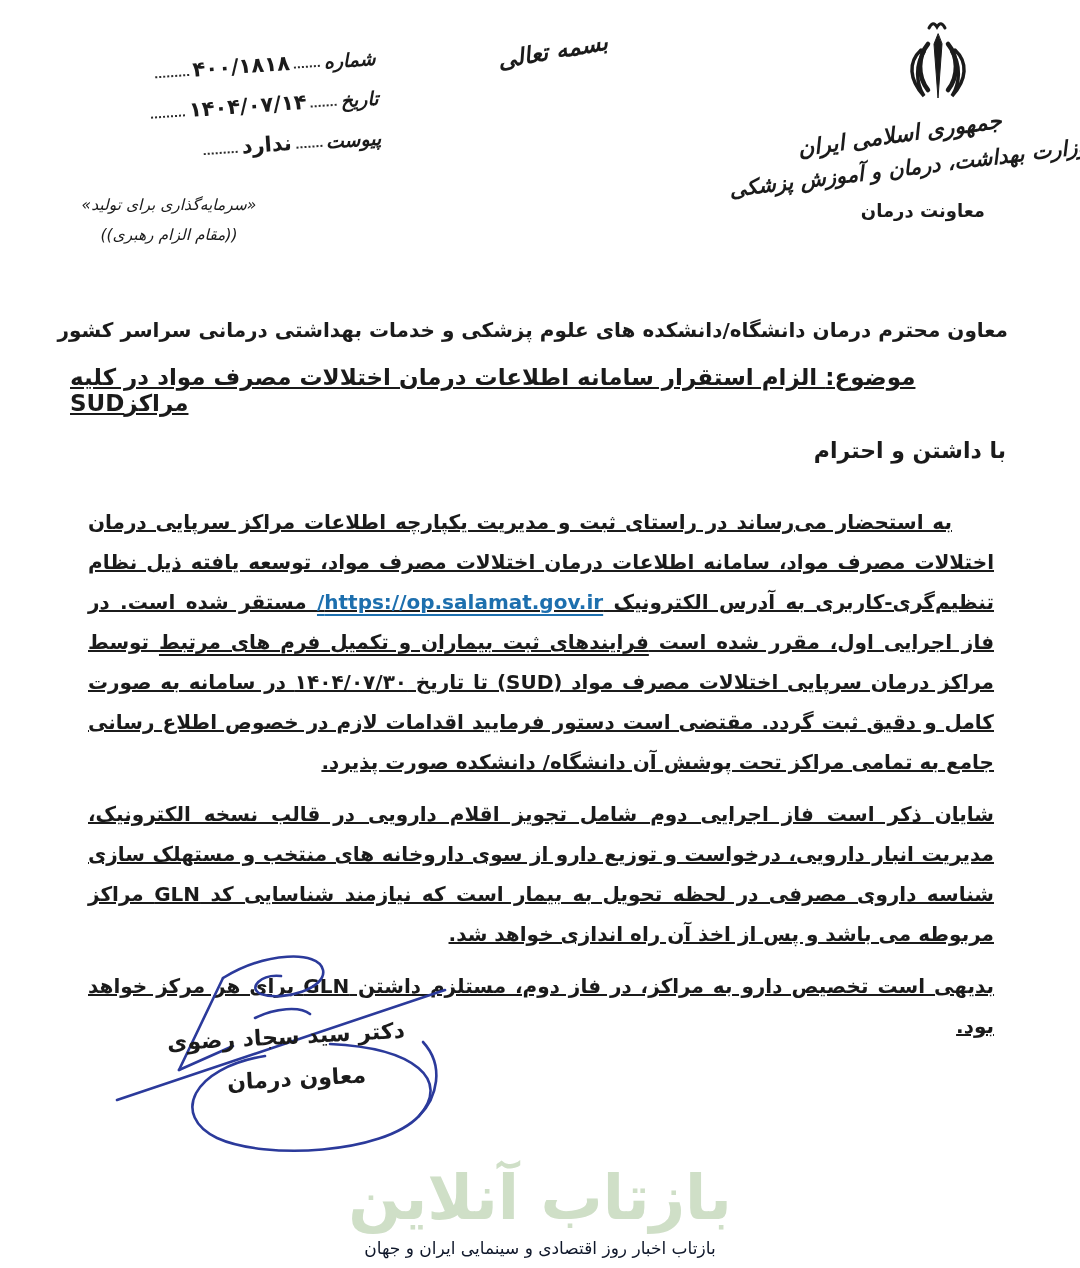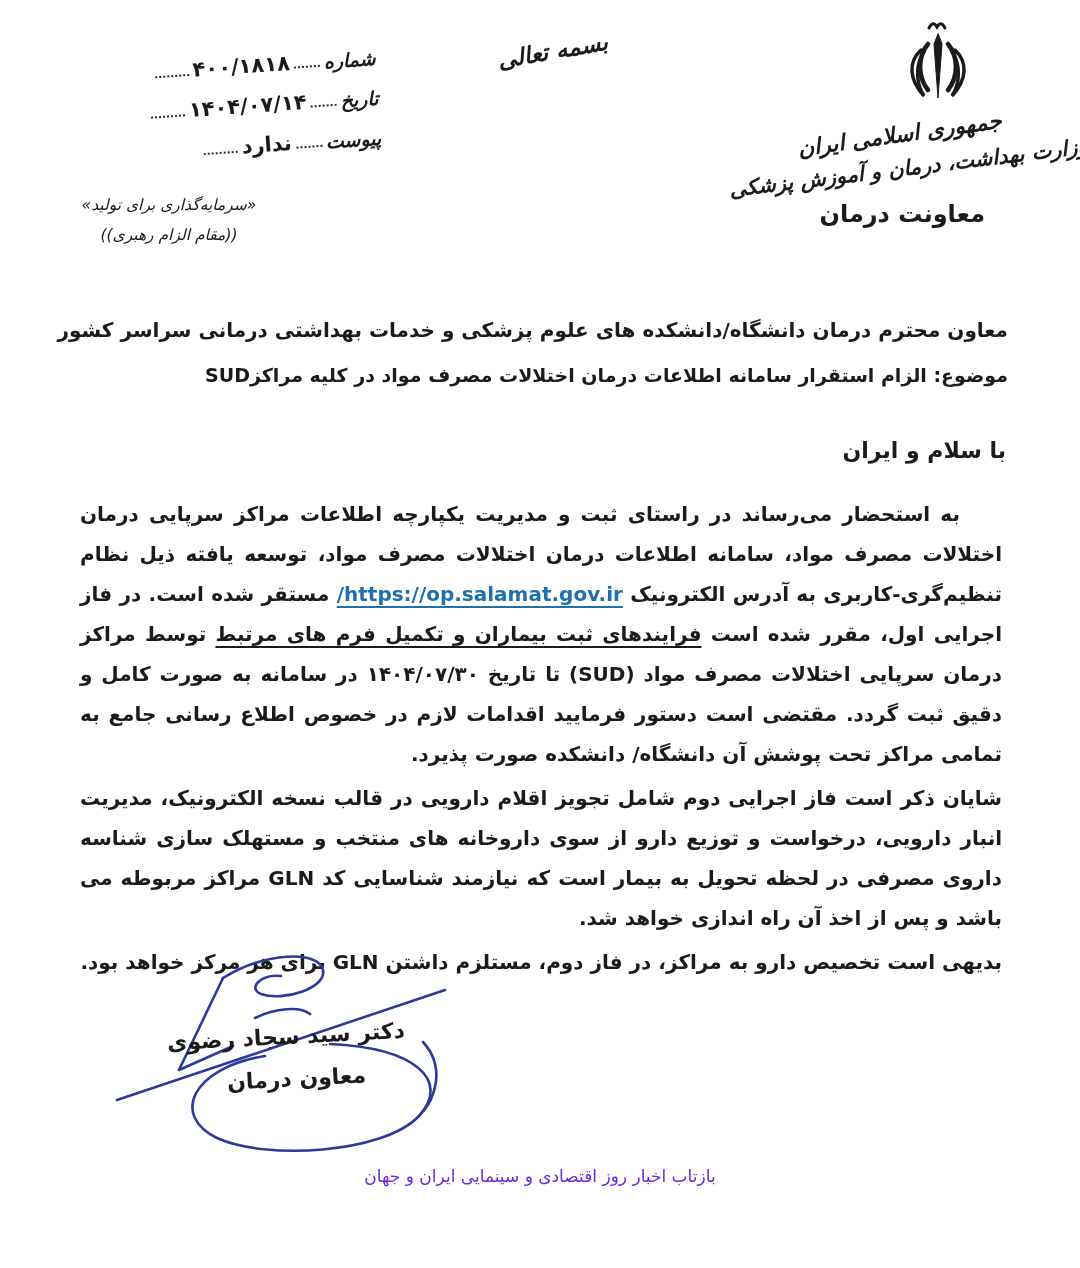--- a/index.html
+++ b/index.html
@@ -35,7 +35,7 @@
     font-style:italic; direction:rtl; transform:rotate(-7deg); white-space:nowrap;
   }
   .gov-dept{
-    position:absolute; right:95px; top:200px; font-size:24px; font-weight:700;
+    position:absolute; right:95px; top:200px; font-size:18px; font-weight:700;
     direction:rtl; white-space:nowrap;
   }
   

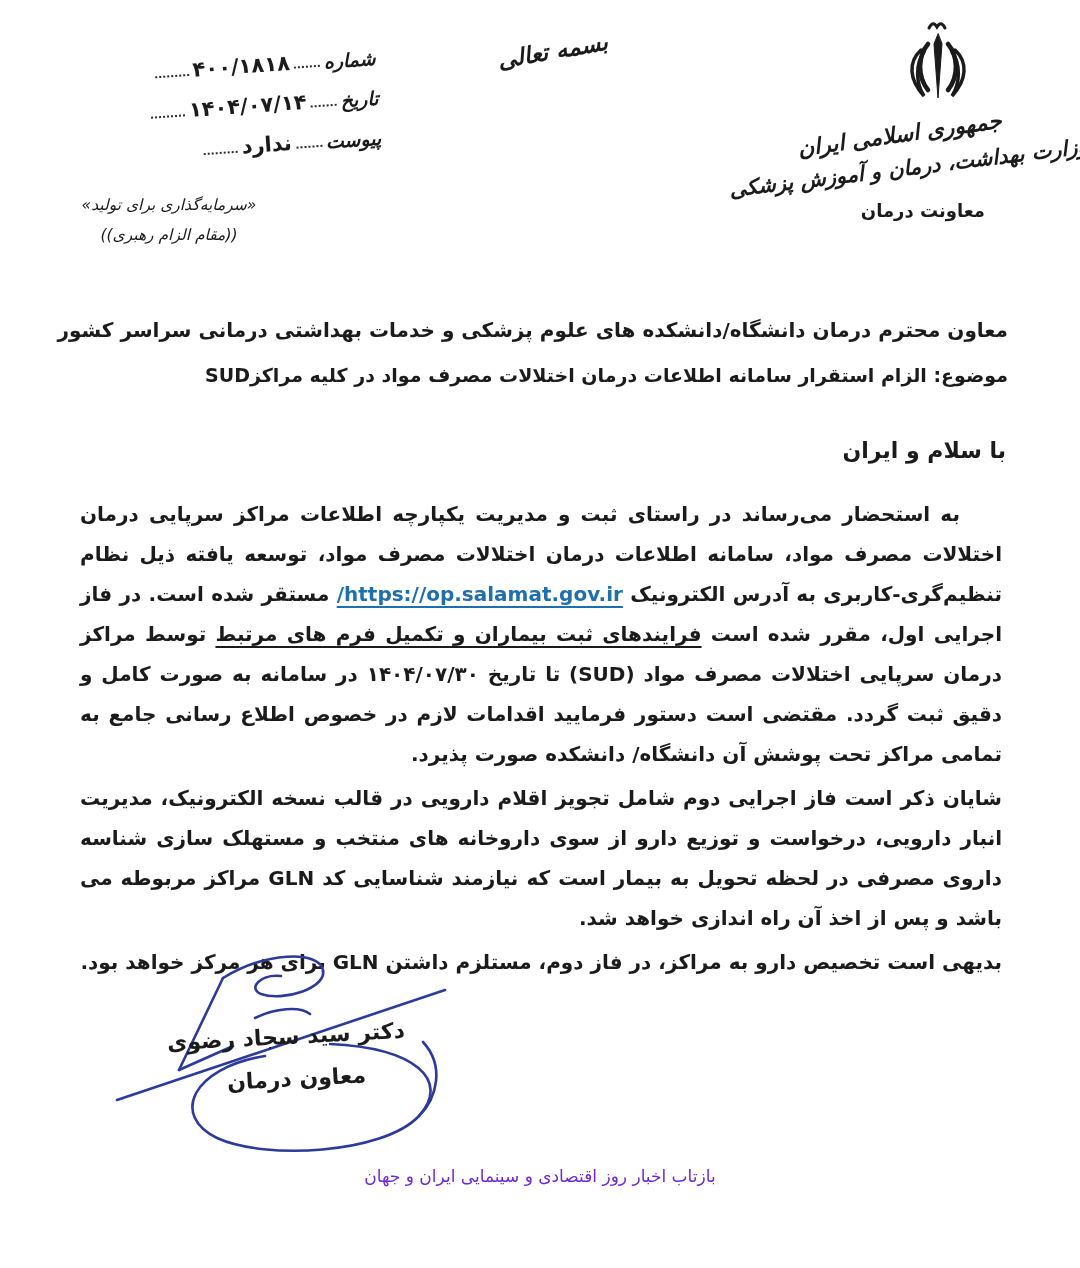--- a/index.html
+++ b/index.html
@@ -48,7 +48,7 @@
   }
   .subject{
     position:absolute; right:72px; left:70px; top:364px;
-    direction:rtl; text-align:right; font-size:19px; font-weight:700;
+    direction:rtl; text-align:left; font-size:23px; font-weight:700;text-decoration:underline;
   }
   .subject .lbl{font-weight:800;}
   .greeting{

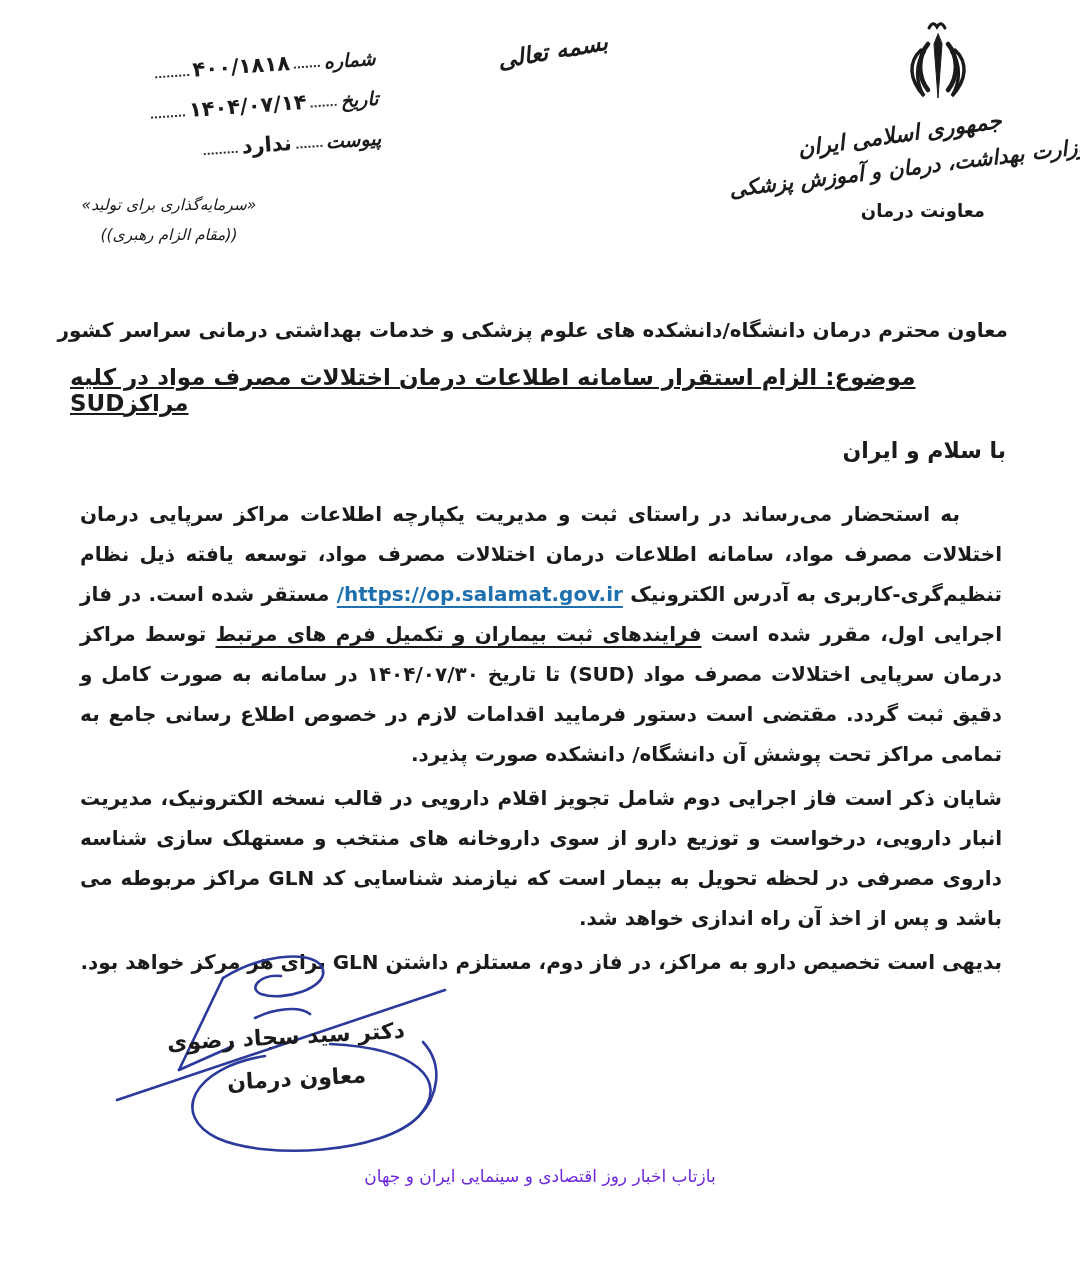--- a/index.html
+++ b/index.html
@@ -133,7 +133,7 @@
     <span class="lbl">موضوع:</span><span> الزام استقرار سامانه  اطلاعات درمان اختلالات مصرف مواد در کلیه مراکزSUD</span>
   </div>
 
-  <div class="greeting">با سلام و ایران</div>
+  <div class="greeting">با داشتن و احترام</div>
 
   <div class="body-text">
     <p class="first"><span>به استحضار می‌رساند در راستای ثبت و مدیریت یکپارچه اطلاعات مراکز سرپایی درمان اختلالات مصرف مواد، سامانه اطلاعات درمان اختلالات مصرف مواد، توسعه یافته ذیل نظام تنظیم‌گری-کاربری به آدرس الکترونیک </span><span class="link">https://op.salamat.gov.ir/</span><span> مستقر شده است.  در فاز اجرایی اول، مقرر شده است </span><span class="u">فرایندهای ثبت بیماران و تکمیل فرم های مرتبط</span><span> توسط مراکز درمان سرپایی اختلالات مصرف مواد (SUD) تا تاریخ ۱۴۰۴/۰۷/۳۰ در سامانه به صورت کامل و دقیق ثبت گردد. مقتضی است دستور فرمایید اقدامات لازم در خصوص اطلاع رسانی جامع به تمامی مراکز تحت پوشش آن دانشگاه/ دانشکده صورت پذیرد.</span></p>

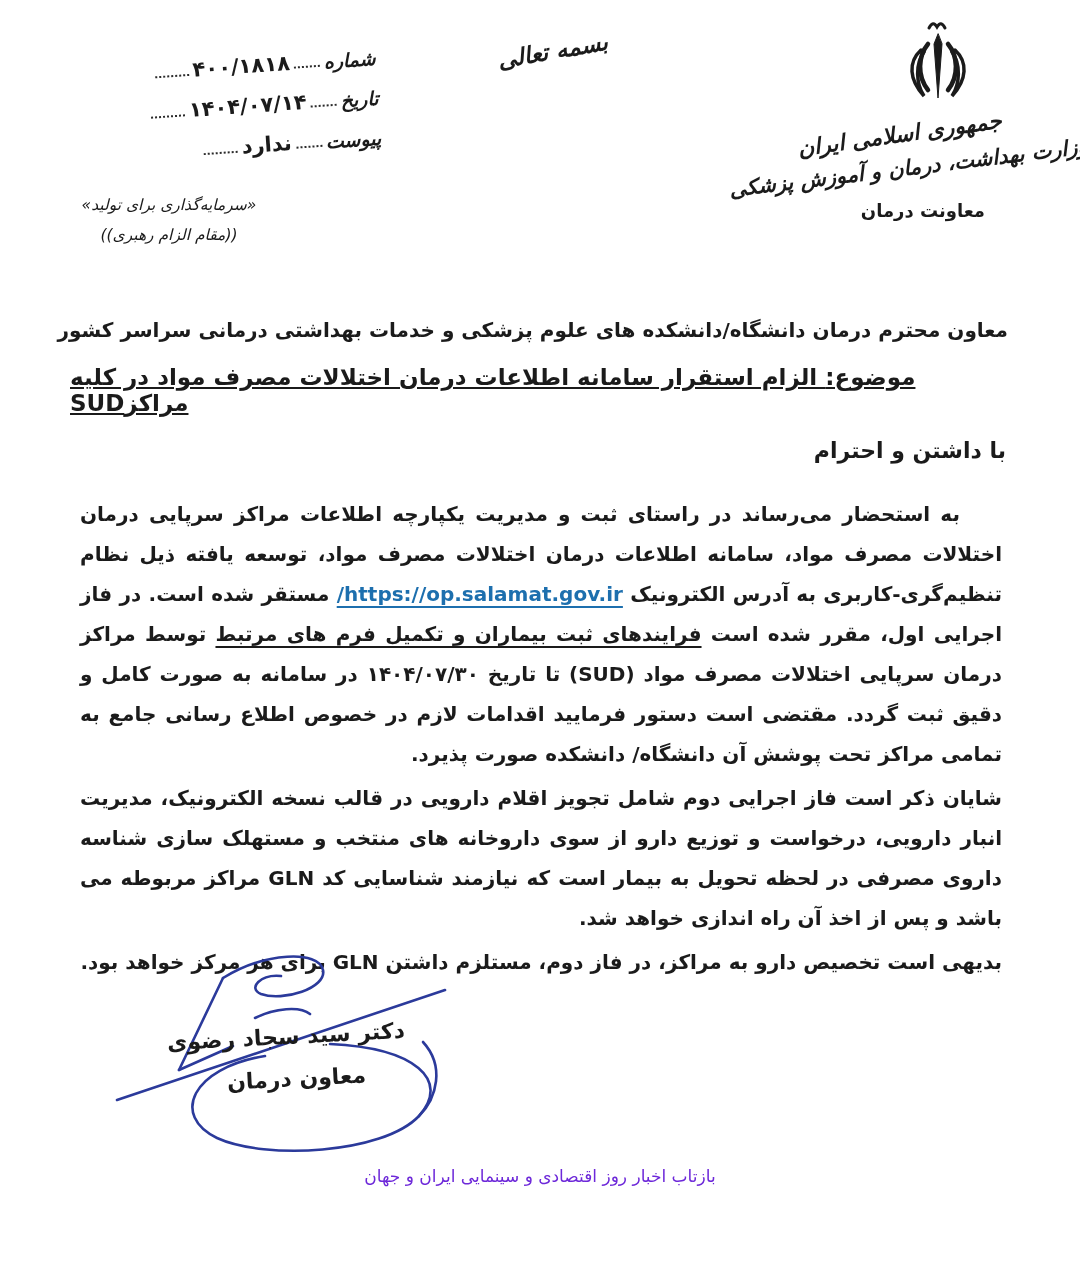--- a/index.html
+++ b/index.html
@@ -59,7 +59,7 @@
     position:absolute; right:74px; left:76px; top:490px;
     direction:rtl; text-align:justify; font-size:20px; font-weight:700; line-height:40px;
   }
-  .body-text p{margin:4px;}
+  .body-text p{margin:12px;text-decoration:underline;}
   .body-text p.first{text-indent:42px;}
   .u{text-decoration:underline; text-underline-offset:5px;}
   .link{color:#1d6fae; text-decoration:underline; text-underline-offset:5px; font-weight:700;}

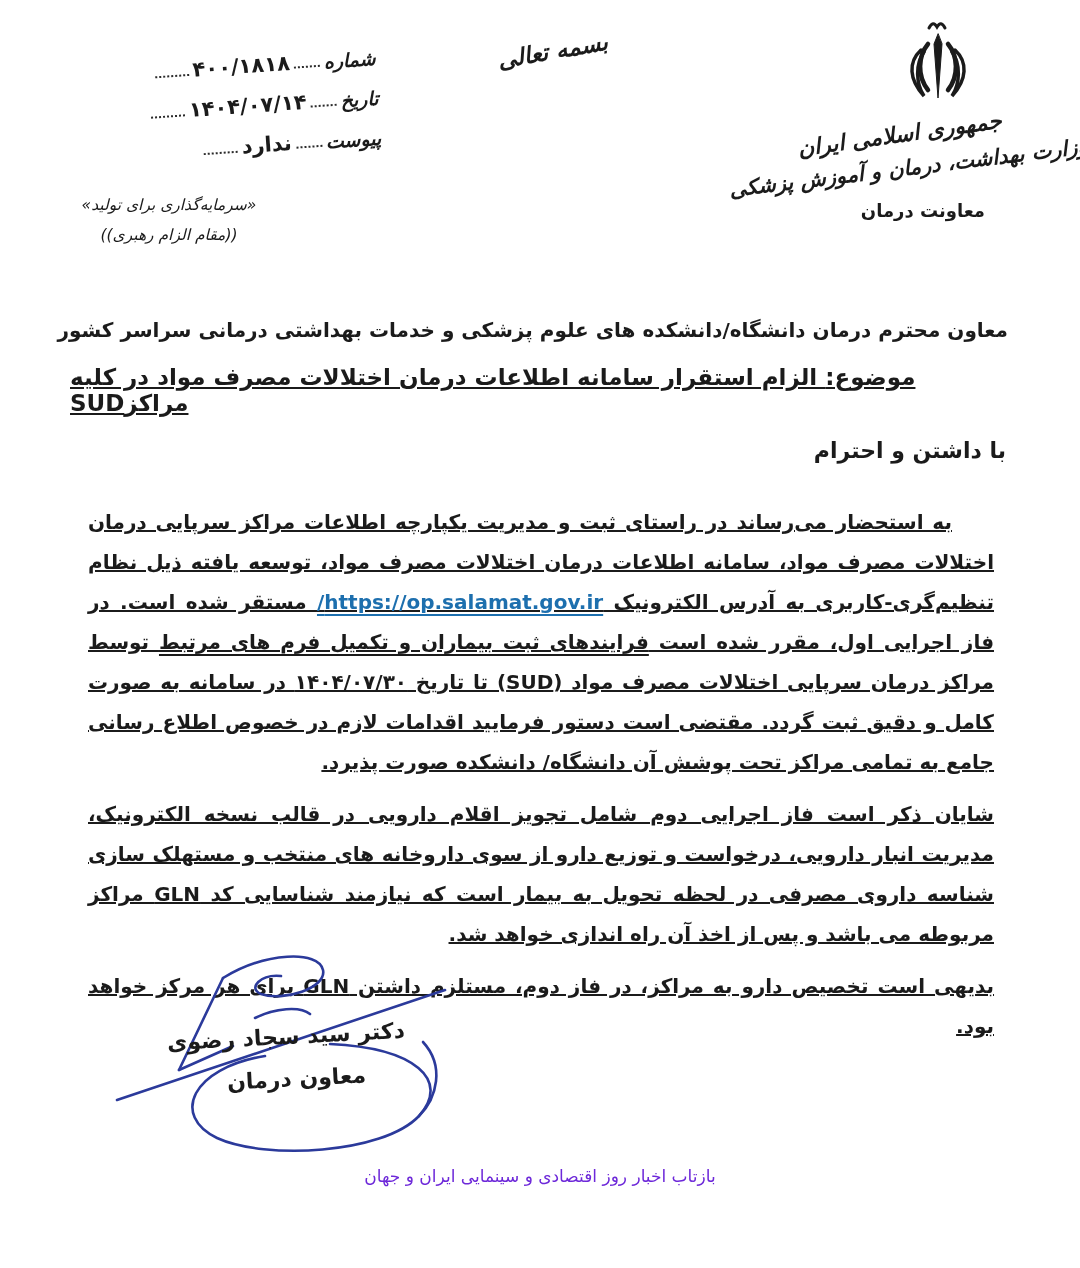--- a/index.html
+++ b/index.html
@@ -158,6 +158,7 @@
   </div>
 
   <div class="wm">
+    <div class="wm-title">بازتاب آنلاین</div>
     <div class="wm-sub">بازتاب اخبار روز اقتصادی و سینمایی ایران و جهان</div>
   </div>
 

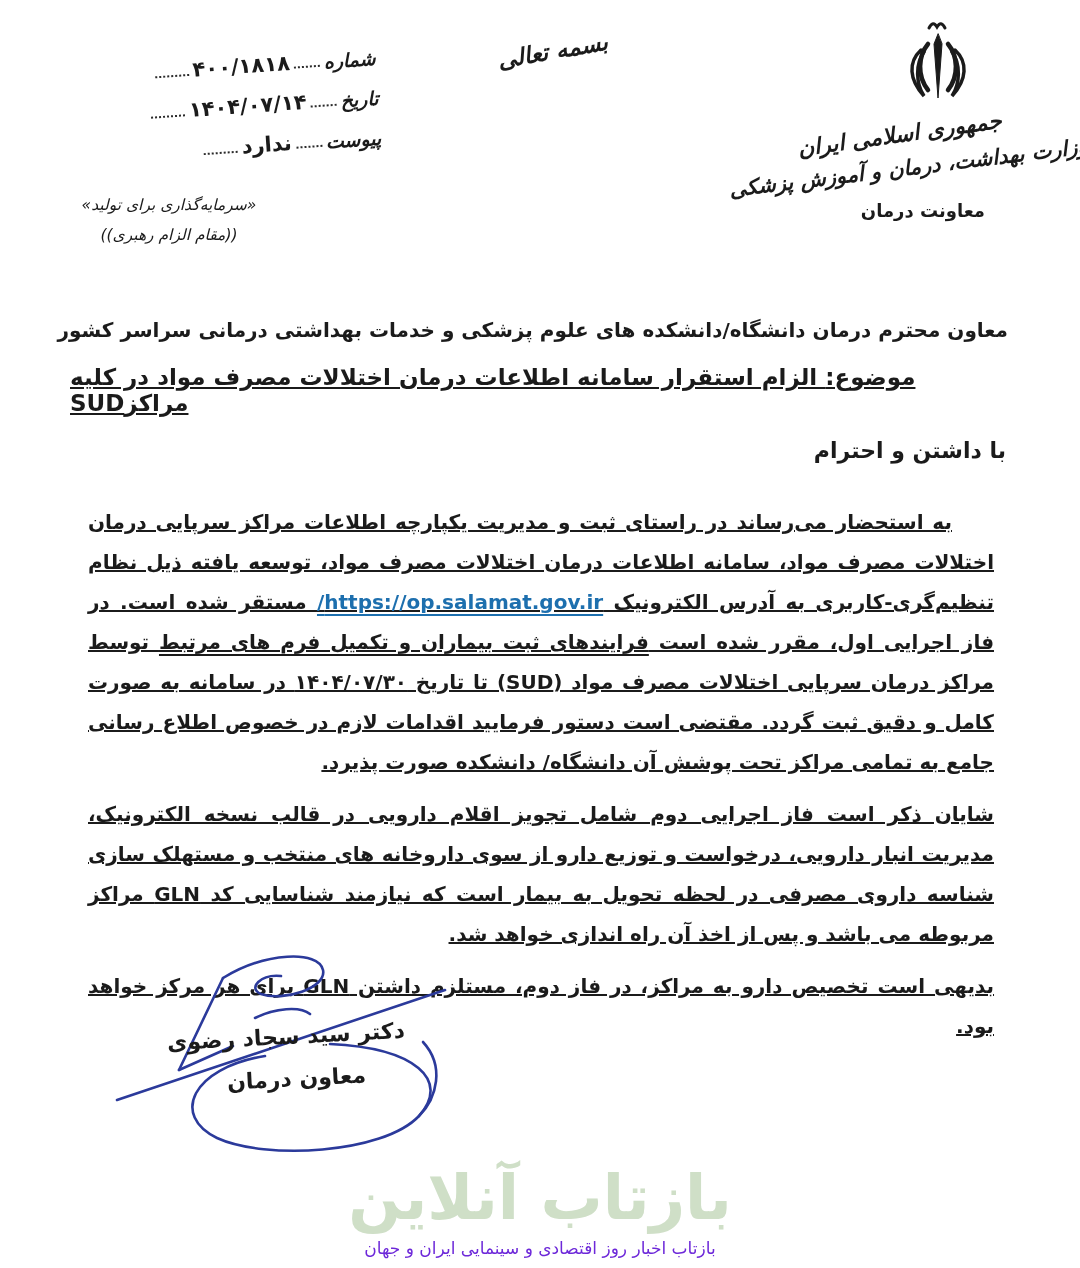--- a/index.html
+++ b/index.html
@@ -77,7 +77,7 @@
   
   .wm{position:absolute; left:0; right:0; top:1162px; text-align:center; direction:rtl;}
   .wm-title{font-size:62px; font-weight:800; color:#cfdfc7; letter-spacing:2px; line-height:72px;}
-  .wm-sub{font-size:17px; color:#6d28d9; margin-top:4px;}
+  .wm-sub{font-size:17px; color:#0f172a; margin-top:4px;}
 </style>
 </head>
 <body>

